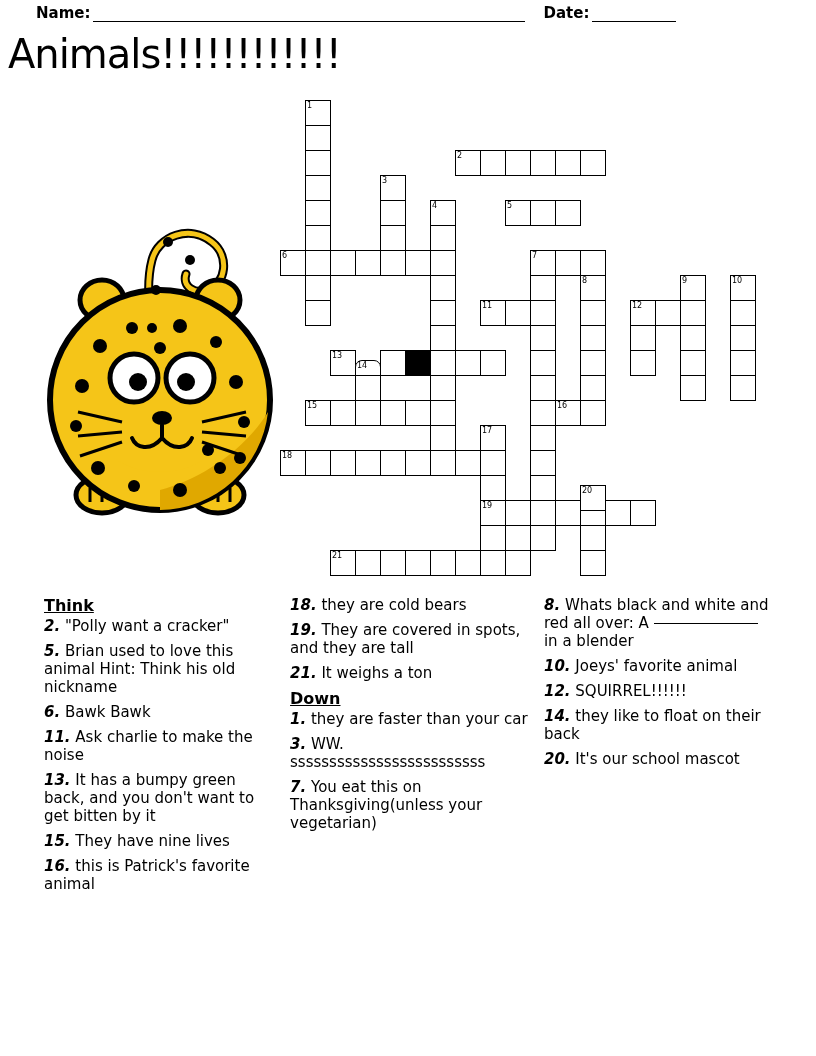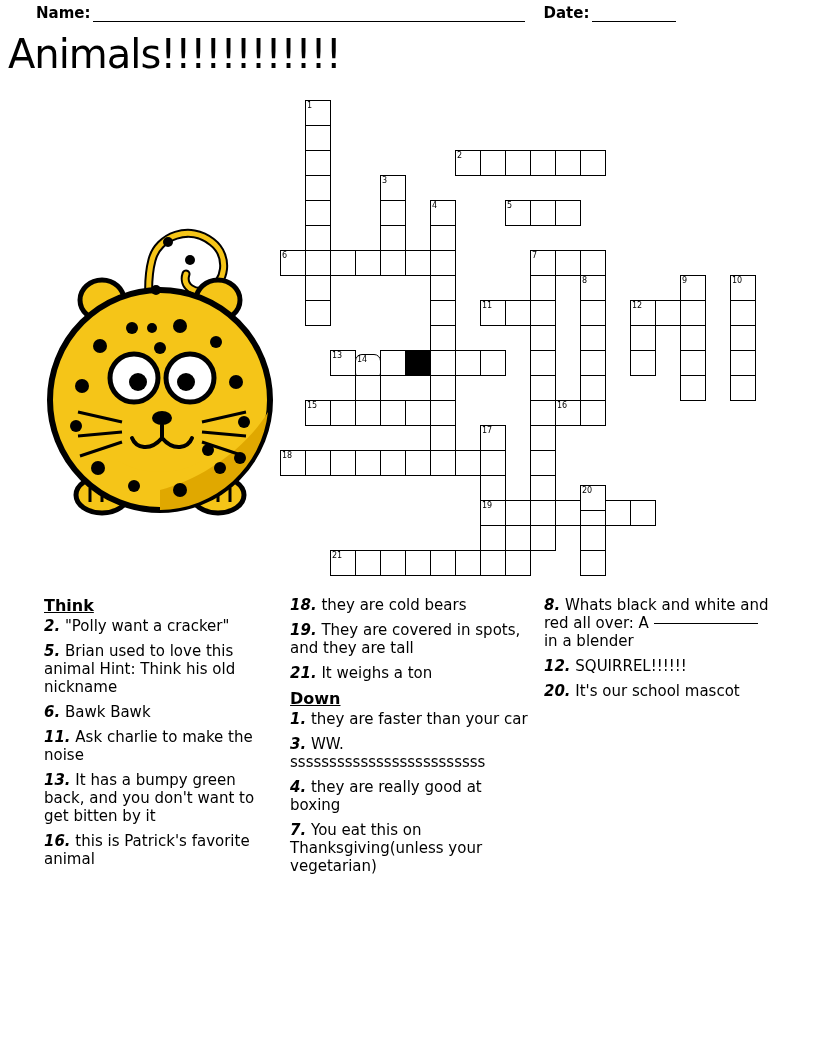--- a/index.html
+++ b/index.html
@@ -296,7 +296,7 @@
       <div class="cell" style="left: 50px; top: 250px;">
         <span class="num">13</span>
       </div>
-      <div class="cell" style="left: 75px; top: 254px; border-radius: 7px;">
+      <div class="cell" style="left: 75px; top: 260px; border-radius: 7px;">
         <span class="num">14</span>
       </div>
       <div class="cell" style="left: 100px; top: 250px;"></div>

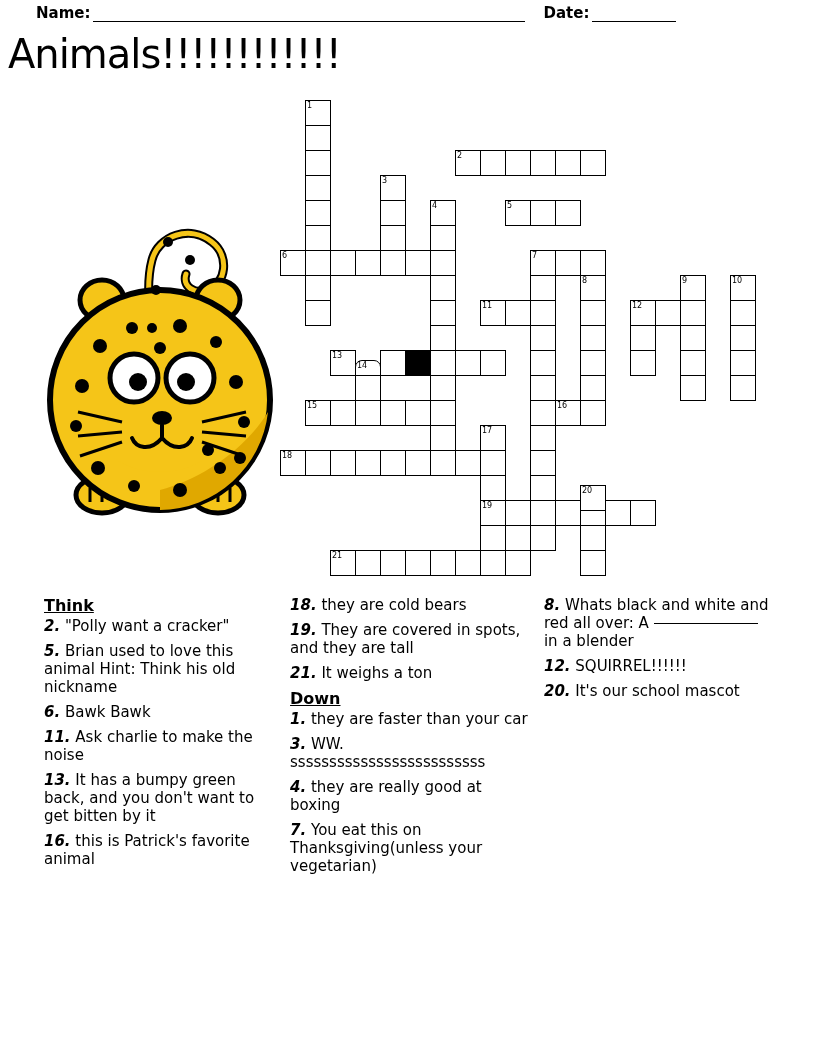--- a/index.html
+++ b/index.html
@@ -423,6 +423,10 @@
         <span>in a blender</span>
       </div>
       <div class="clue">
+        <span class="n">10.</span>
+        <span>Joeys' favorite animal</span>
+      </div>
+      <div class="clue">
         <span class="n">12.</span>
         <span>SQUIRREL!!!!!!</span>
       </div>

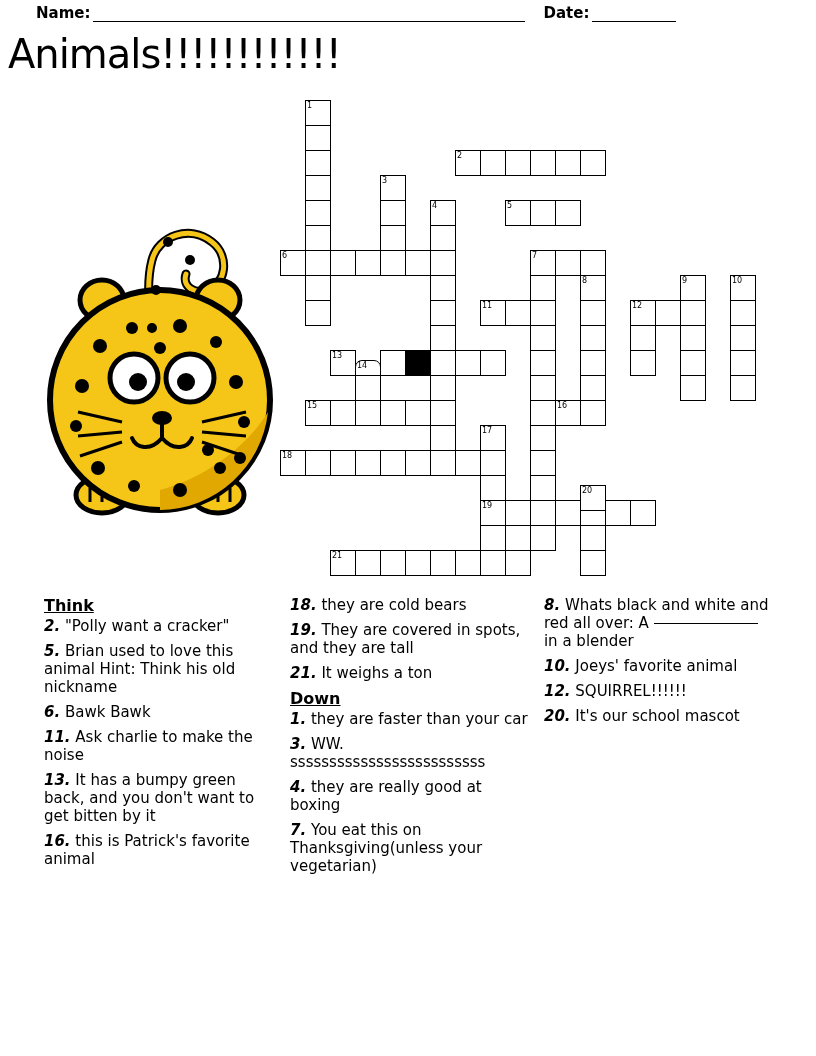--- a/index.html
+++ b/index.html
@@ -431,6 +431,10 @@
         <span>SQUIRREL!!!!!!</span>
       </div>
       <div class="clue">
+        <span class="n">14.</span>
+        <span>they like to float on their back</span>
+      </div>
+      <div class="clue">
         <span class="n">20.</span>
         <span>It's our school mascot</span>
       </div>

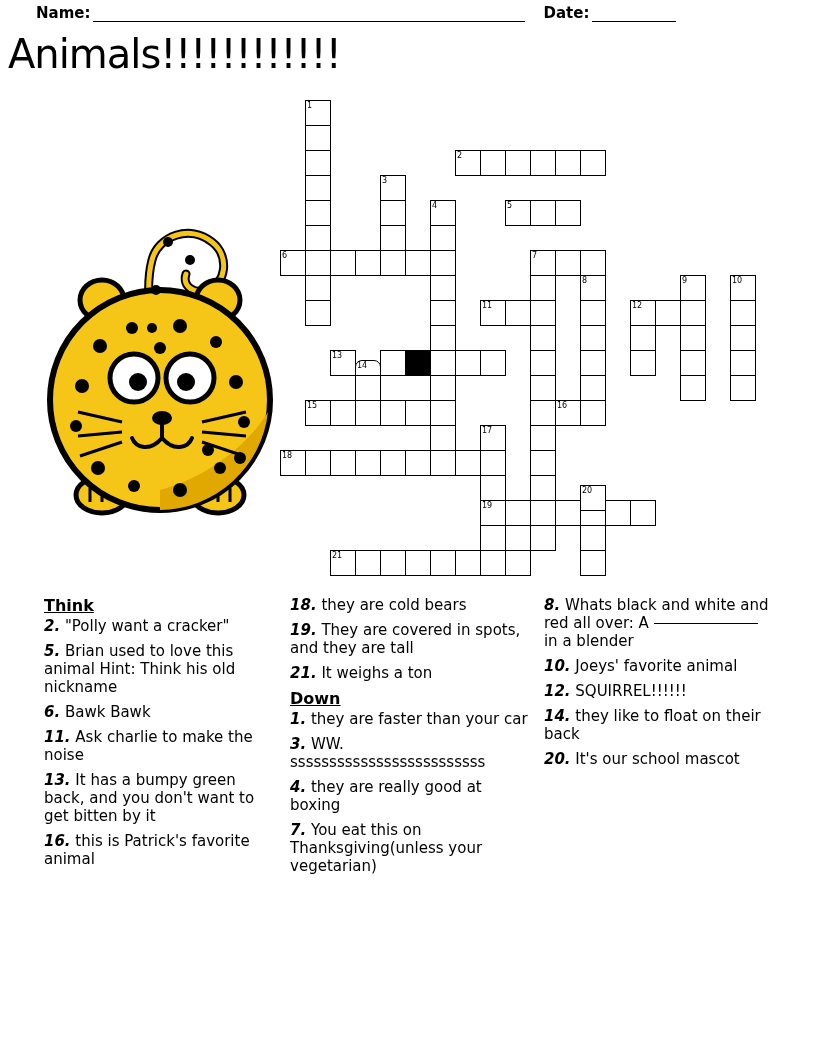--- a/index.html
+++ b/index.html
@@ -406,10 +406,6 @@
         <span>WW. sssssssssssssssssssssssss</span>
       </div>
       <div class="clue">
-        <span class="n">4.</span>
-        <span>they are really good at boxing</span>
-      </div>
-      <div class="clue">
         <span class="n">7.</span>
         <span>You eat this on Thanksgiving(unless your vegetarian)</span>
       </div>

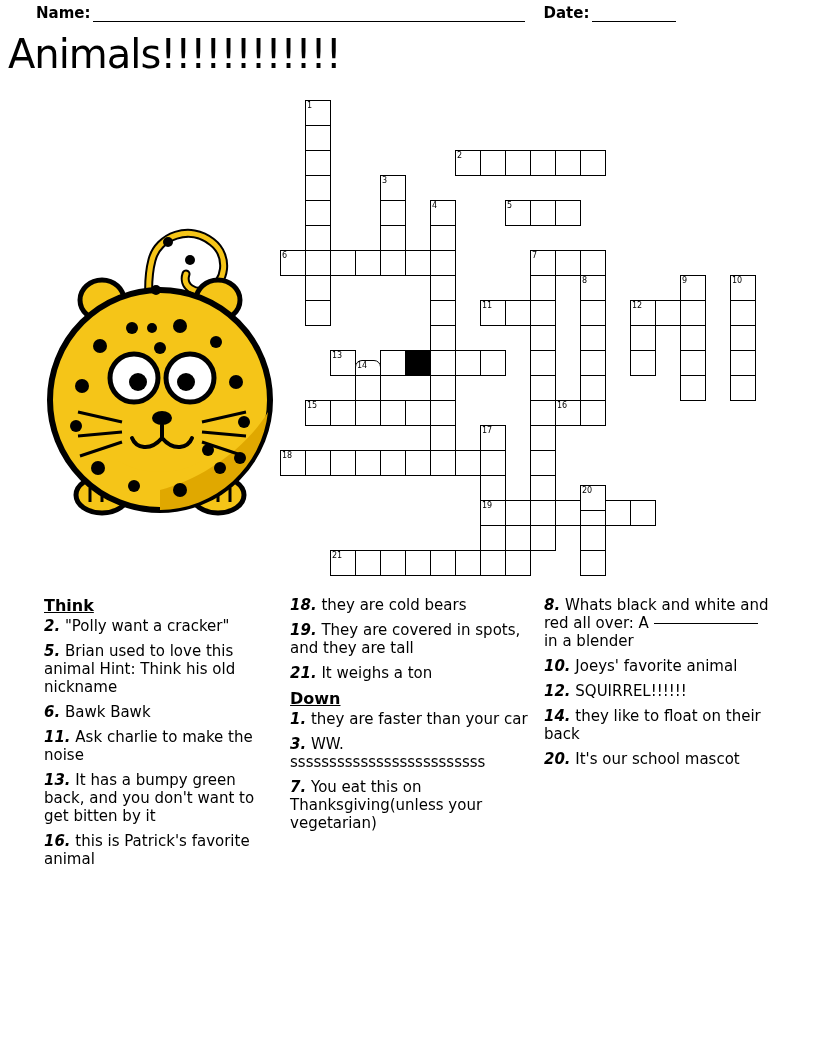--- a/index.html
+++ b/index.html
@@ -378,6 +378,10 @@
         <span>It has a bumpy green back, and you don't want to get bitten by it</span>
       </div>
       <div class="clue">
+        <span class="n">15.</span>
+        <span>They have nine lives</span>
+      </div>
+      <div class="clue">
         <span class="n">16.</span>
         <span>this is Patrick's favorite animal</span>
       </div>

